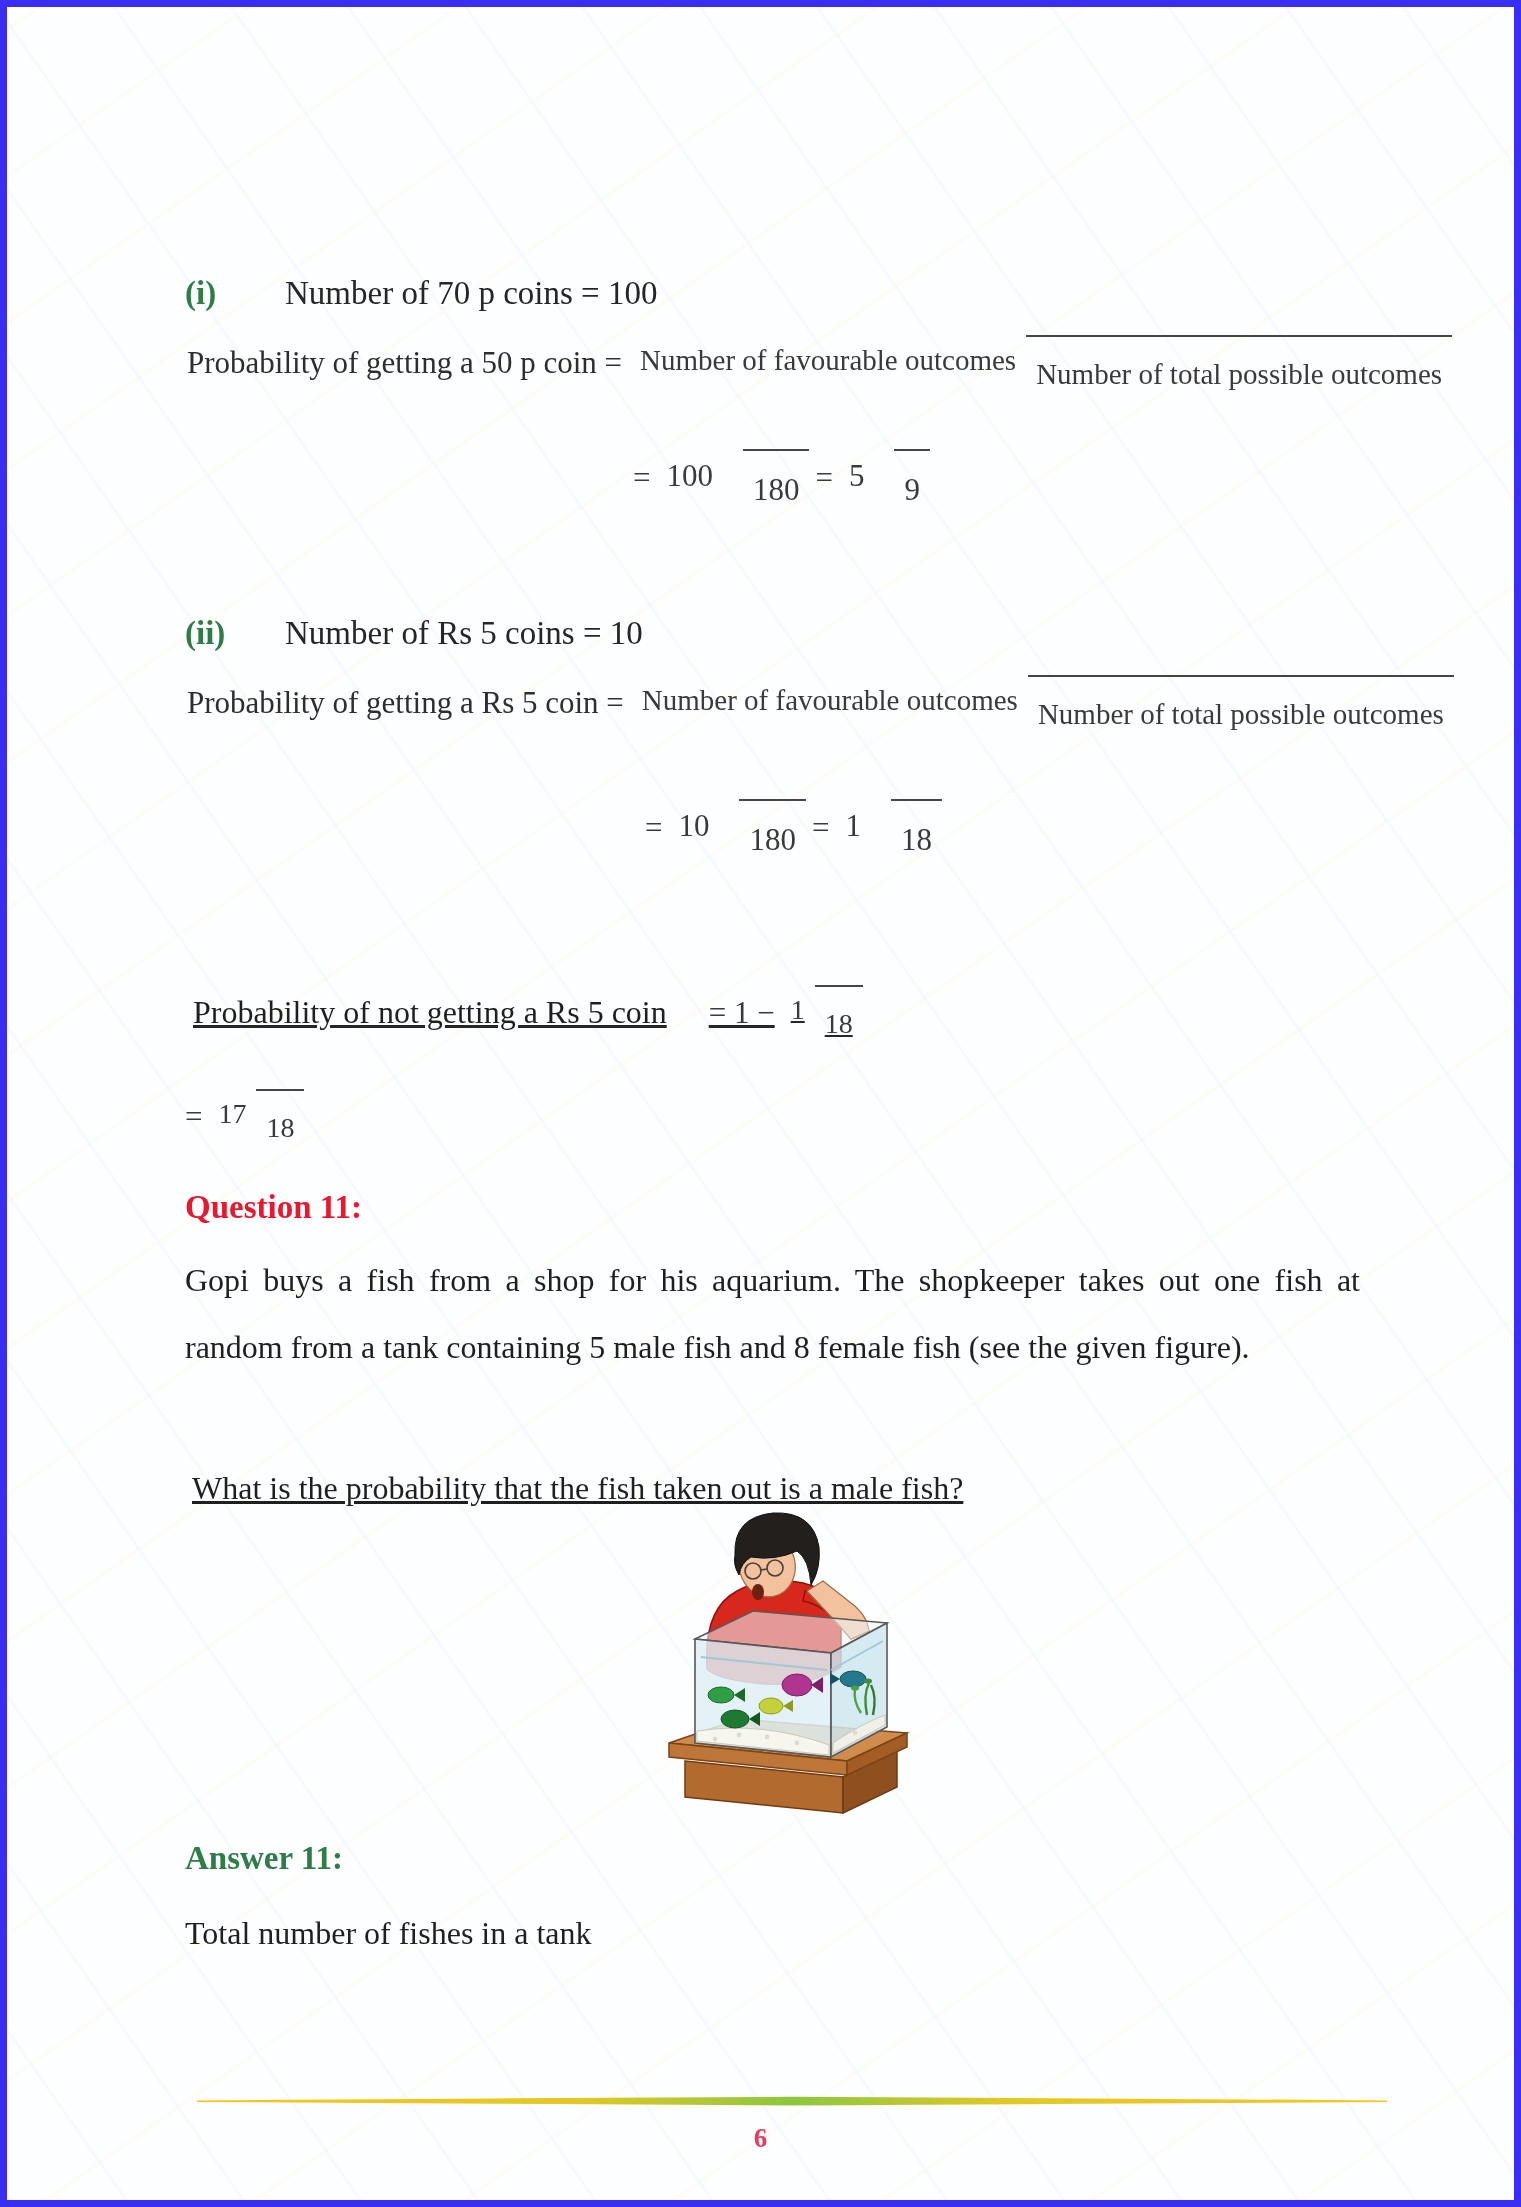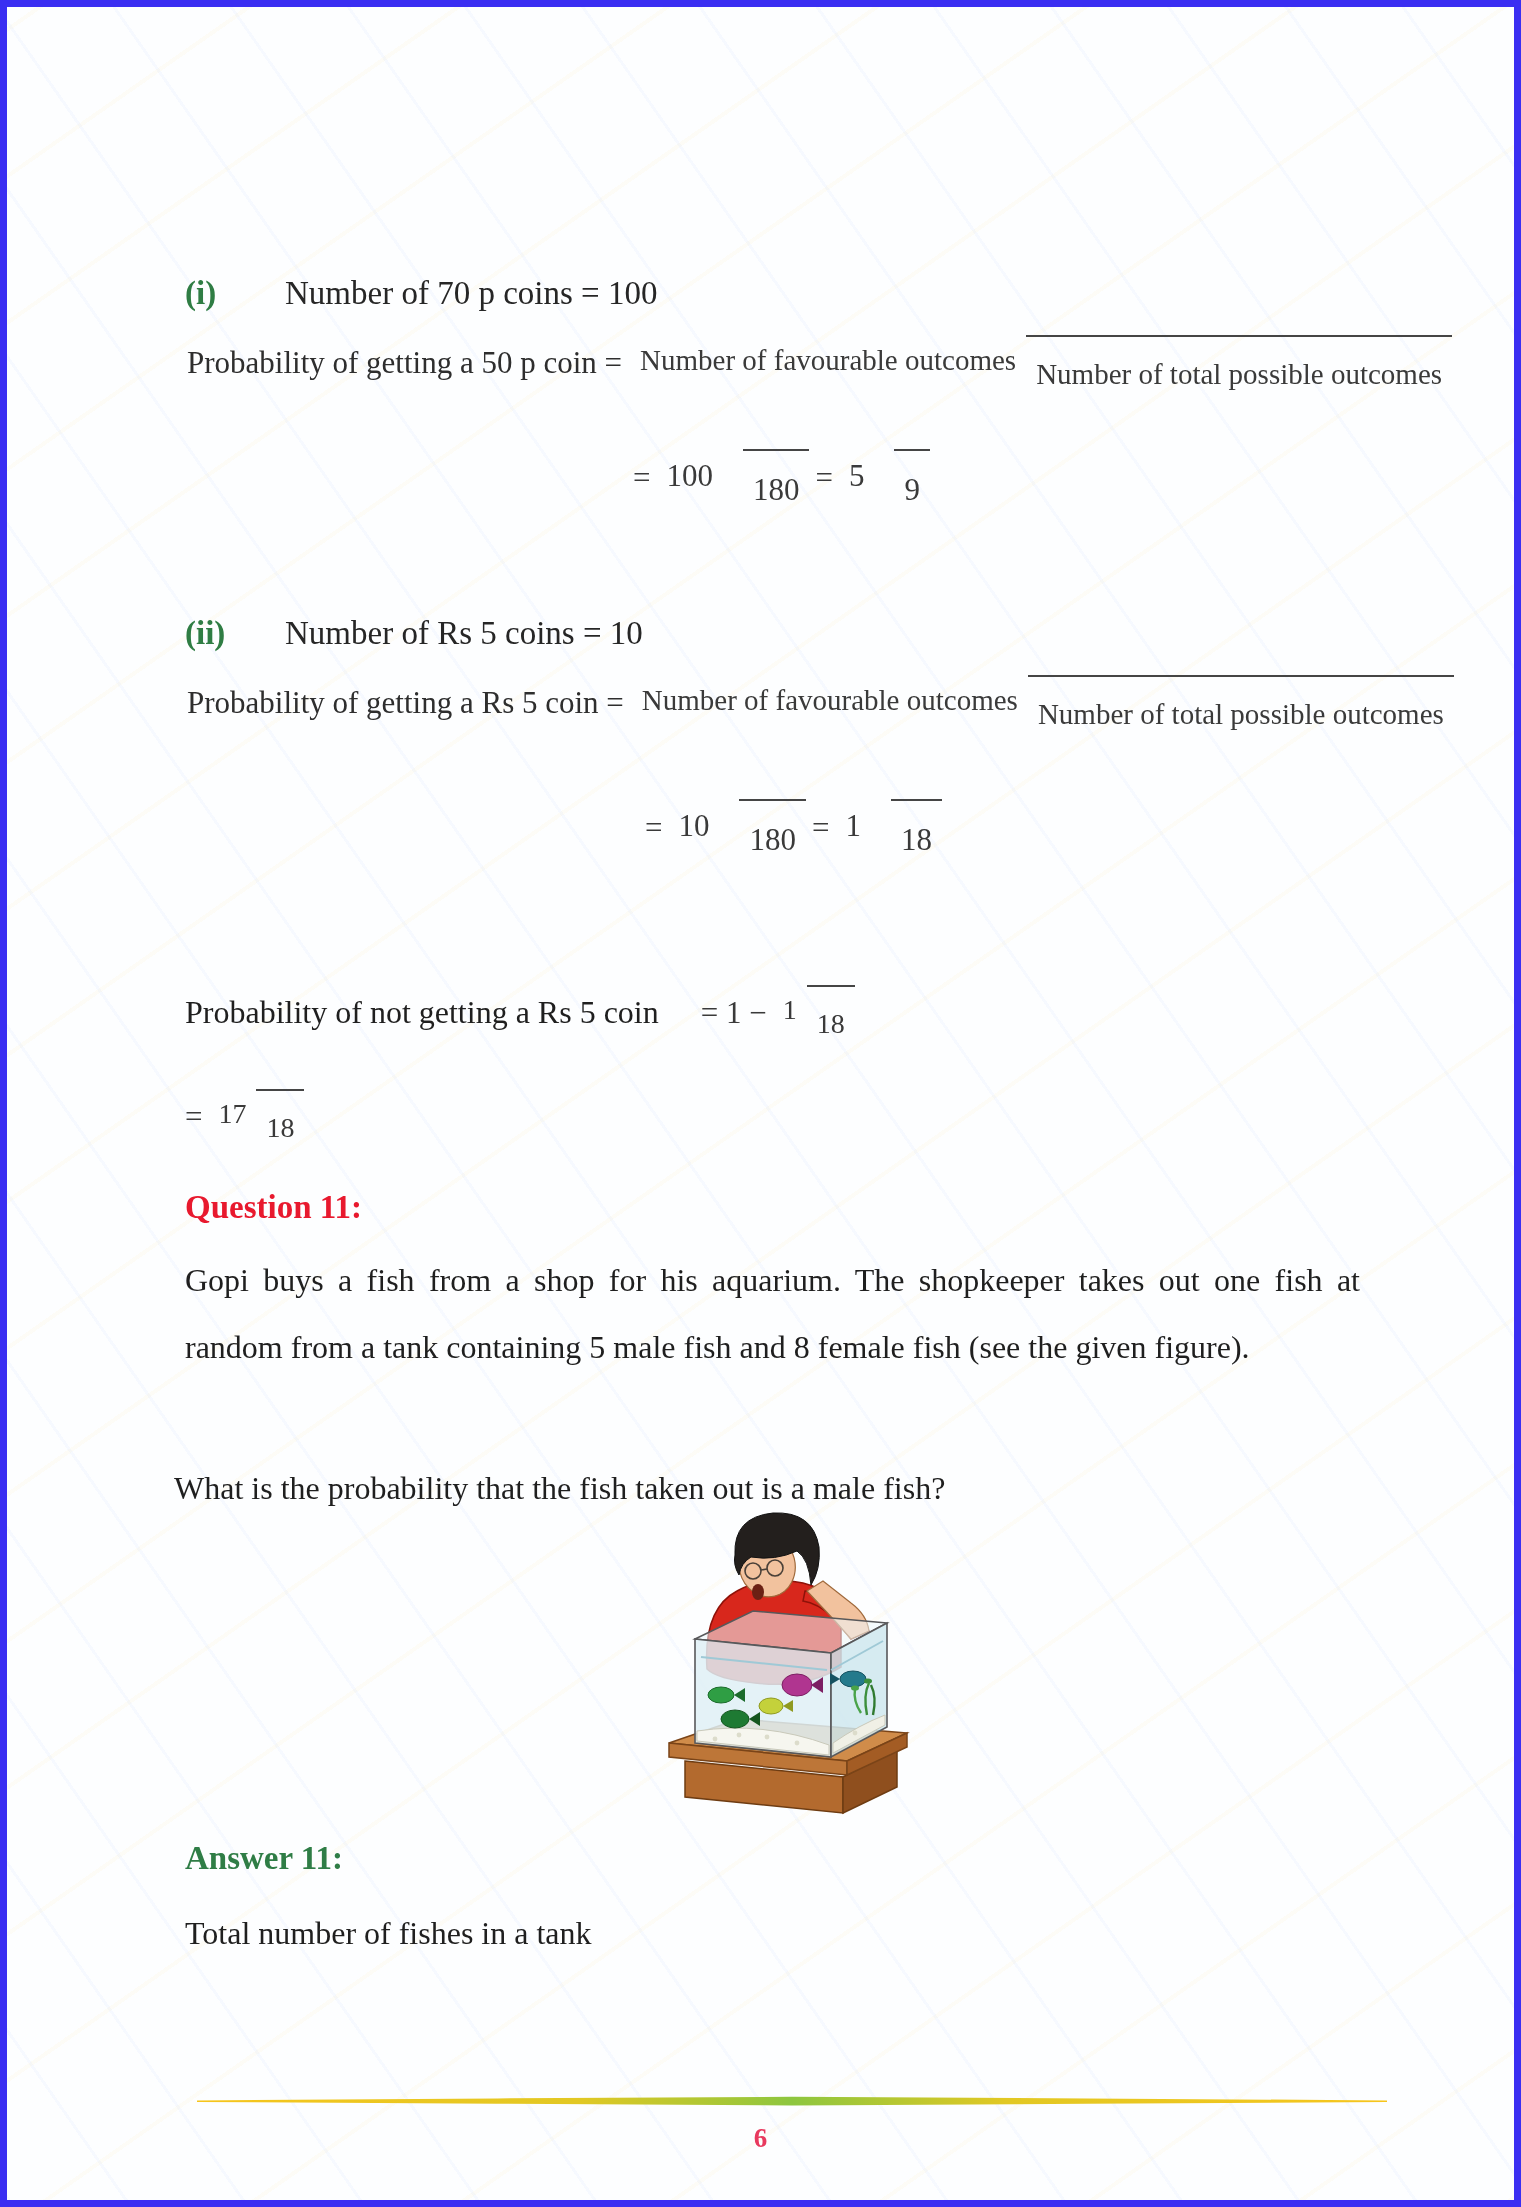--- a/index.html
+++ b/index.html
@@ -98,7 +98,7 @@
     </span>
   </div>
 
-  <div class="abs row" style="left:178px;top:978px;">
+  <div class="abs row" style="left:186px;top:978px;text-decoration:underline;">
     <span class="flabel" style="font-size:32px;color:#1f1f1f;">Probability of not getting a Rs 5 coin</span>
     <span class="eqsign" style="margin-left:36px;white-space:nowrap;">= 1 −</span>
     <span class="frac smallfrac">

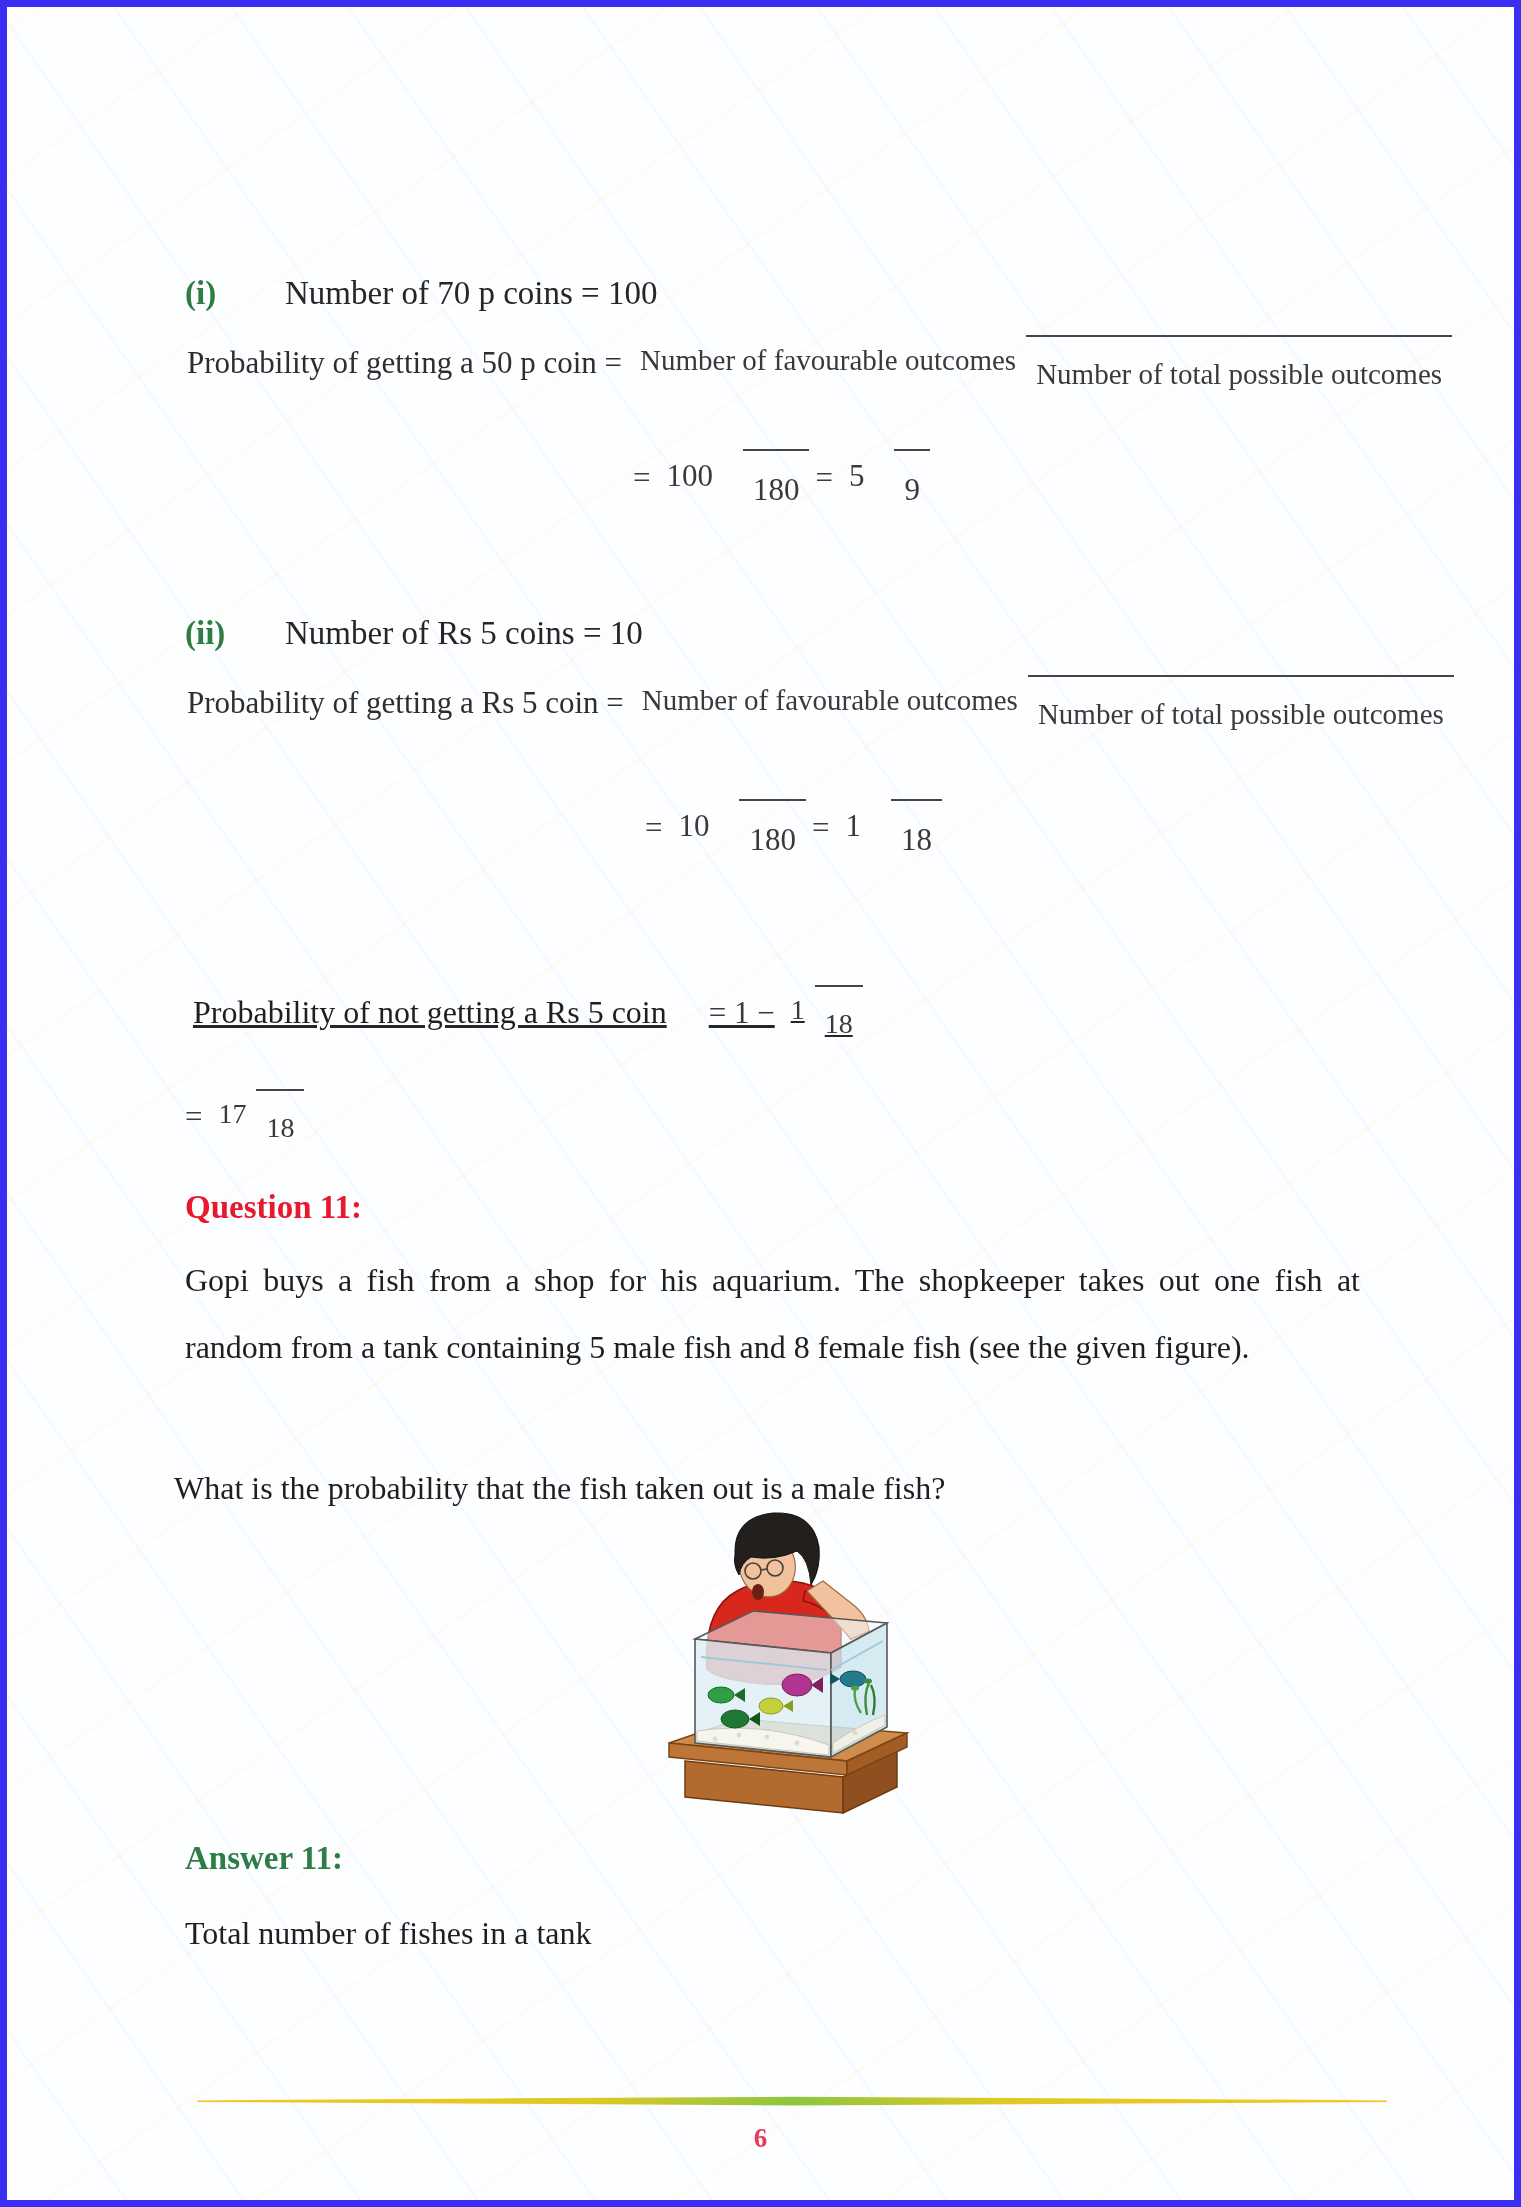--- a/index.html
+++ b/index.html
@@ -119,7 +119,7 @@
 
   <div class="abs bodytext para" style="left:178px;top:1240px;">Gopi buys a fish from a shop for his aquarium. The shopkeeper takes out one fish at random from a tank containing 5 male fish and 8 female fish (see the given figure).</div>
 
-  <div class="abs bodytext" style="left:167px;top:1448px;">What is the probability that the fish taken out is a male fish?</div>
+  <div class="abs bodytext" style="left:185px;top:1448px;text-decoration:underline;">What is the probability that the fish taken out is a male fish?</div>
 
   <div class="abs" style="left:648px;top:1492px;width:268px;height:318px;">
     <svg width="268" height="318" viewBox="0 0 268 318">

